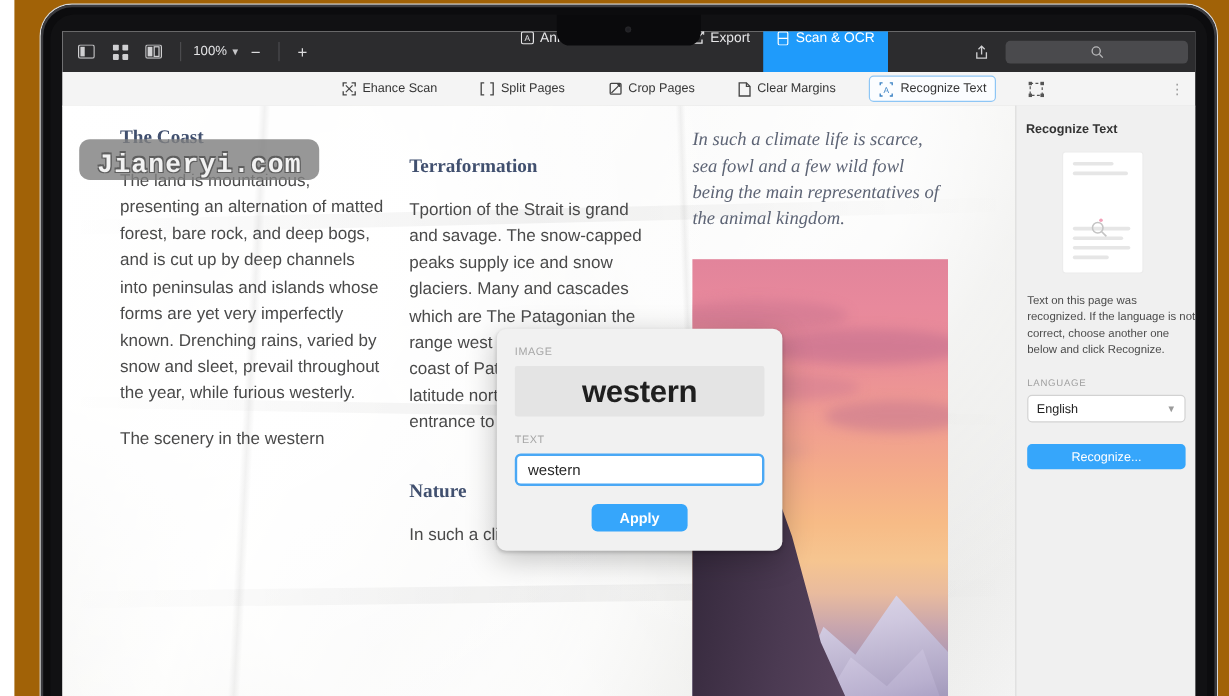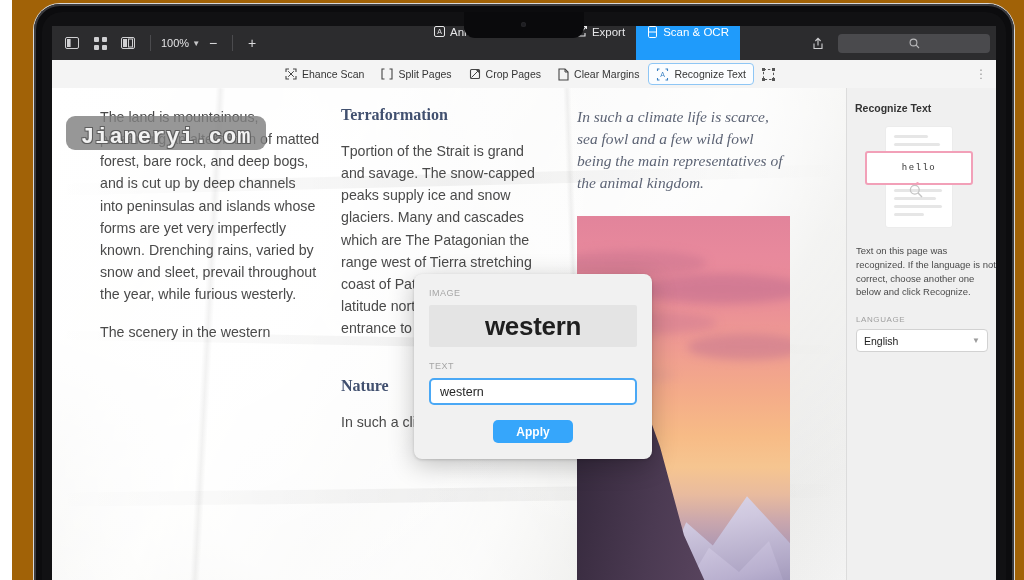--- a/index.html
+++ b/index.html
@@ -62,7 +62,7 @@
     position:absolute;left:0;top:34px;width:944px;height:28px;
     background:#f4f4f4;border-bottom:1px solid #dedede;display:flex;align-items:center;
   }
-  .sb-items{position:absolute;left:225px;display:flex;align-items:center;gap:1px;}
+  .sb-items{position:absolute;left:225px;display:flex;align-items:center;gap:20px;}
   .sb-item{
     display:flex;align-items:center;gap:5px;height:20px;padding:0 7px;border-radius:4px;
     font-size:10.5px;color:#353535;border:1px solid transparent;

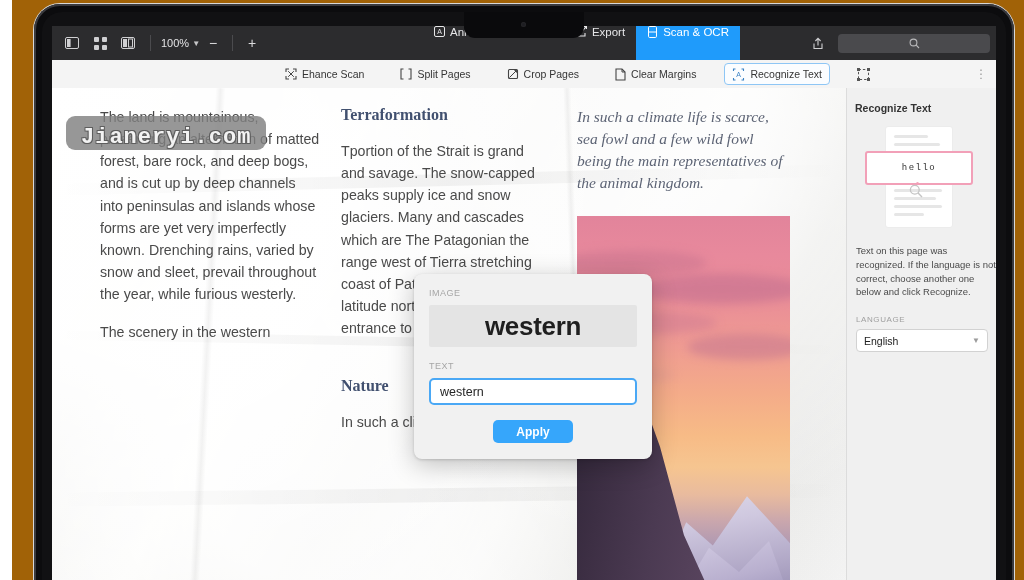--- a/index.html
+++ b/index.html
@@ -376,6 +376,7 @@
         <div class="crease c5"></div>
 
         <div class="col col1">
+          <h2 class="doc-h2">The Coast</h2>
           <p class="doc-p">The land is mountainous, presenting an alternation of matted forest, bare rock, and deep bogs, and is cut up by deep channels into peninsulas and islands whose forms are yet very imperfectly known. Drenching rains, varied by snow and sleet, prevail throughout the year, while furious westerly.</p>
           <p class="doc-p">The scenery in the western</p>
         </div>

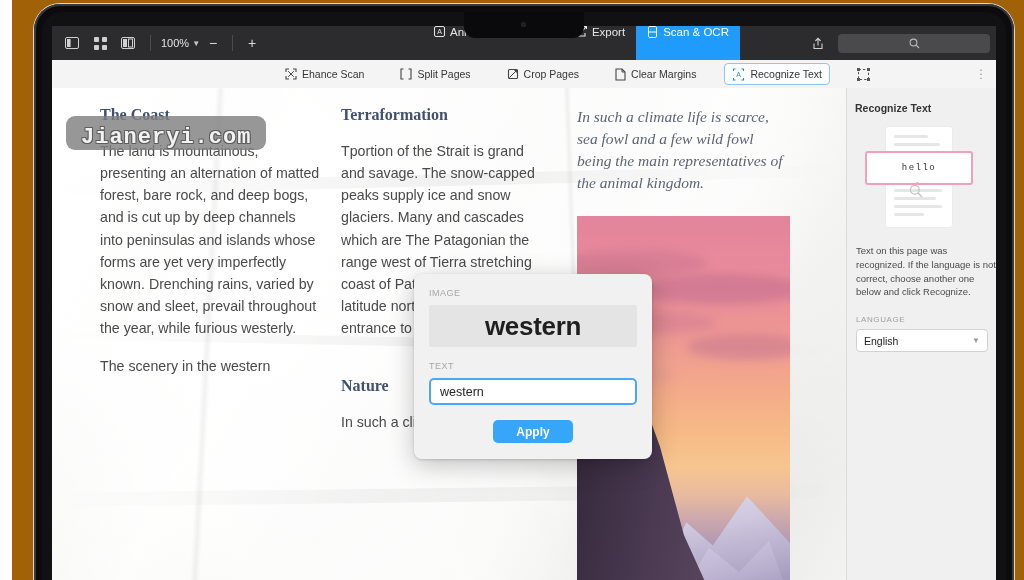--- a/index.html
+++ b/index.html
@@ -93,7 +93,7 @@
 
   .col{position:absolute;top:18px;}
   .col1{left:48px;width:222px;}
-  .col2{left:289px;width:205px;}
+  .col2{left:289px;width:205px;margin-top:24px;}
   .col3{left:525px;width:210px;}
 
   h1.doc-title{

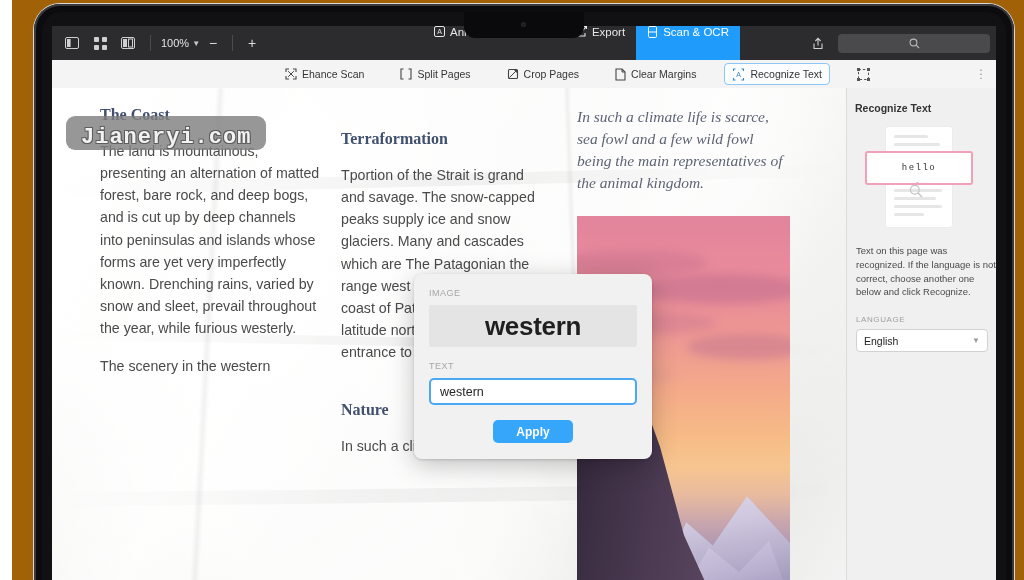--- a/index.html
+++ b/index.html
@@ -432,9 +432,6 @@
           <div class="tline" style="left:8px;top:78px;width:48px;"></div>
           <div class="tline" style="left:8px;top:86px;width:30px;"></div>
         </div>
-        <div class="thl">
-          <span>hello</span>
-        </div>
         <div class="thdot"></div>
         <div class="mag">
           <svg width="14" height="14" viewBox="0 0 14 14">

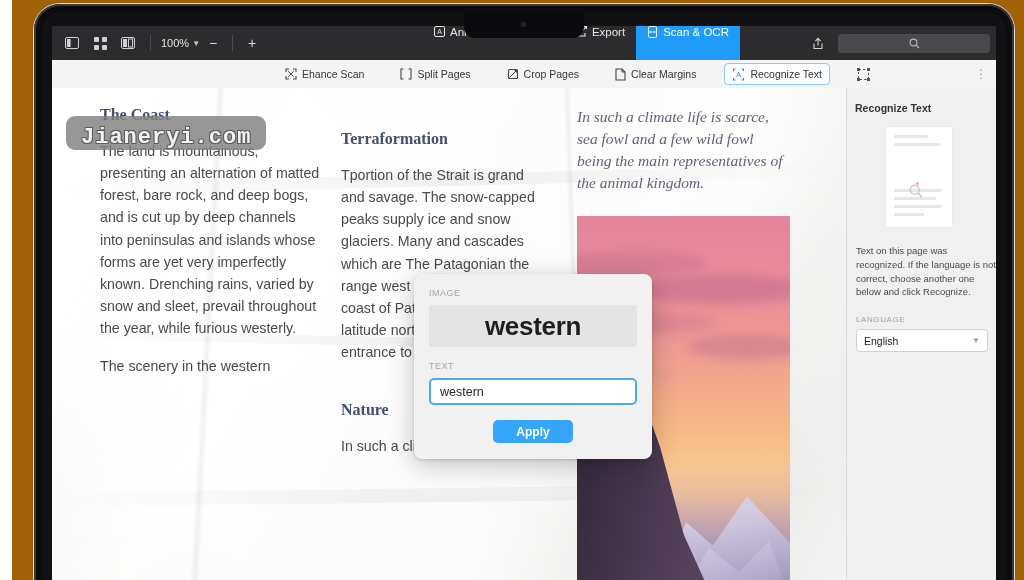--- a/index.html
+++ b/index.html
@@ -447,6 +447,7 @@
         <span>English</span>
         <span class="chev2">▼</span>
       </div>
+      <button class="rp-btn">Recognize...</button>
     </div>
 
   </div>

